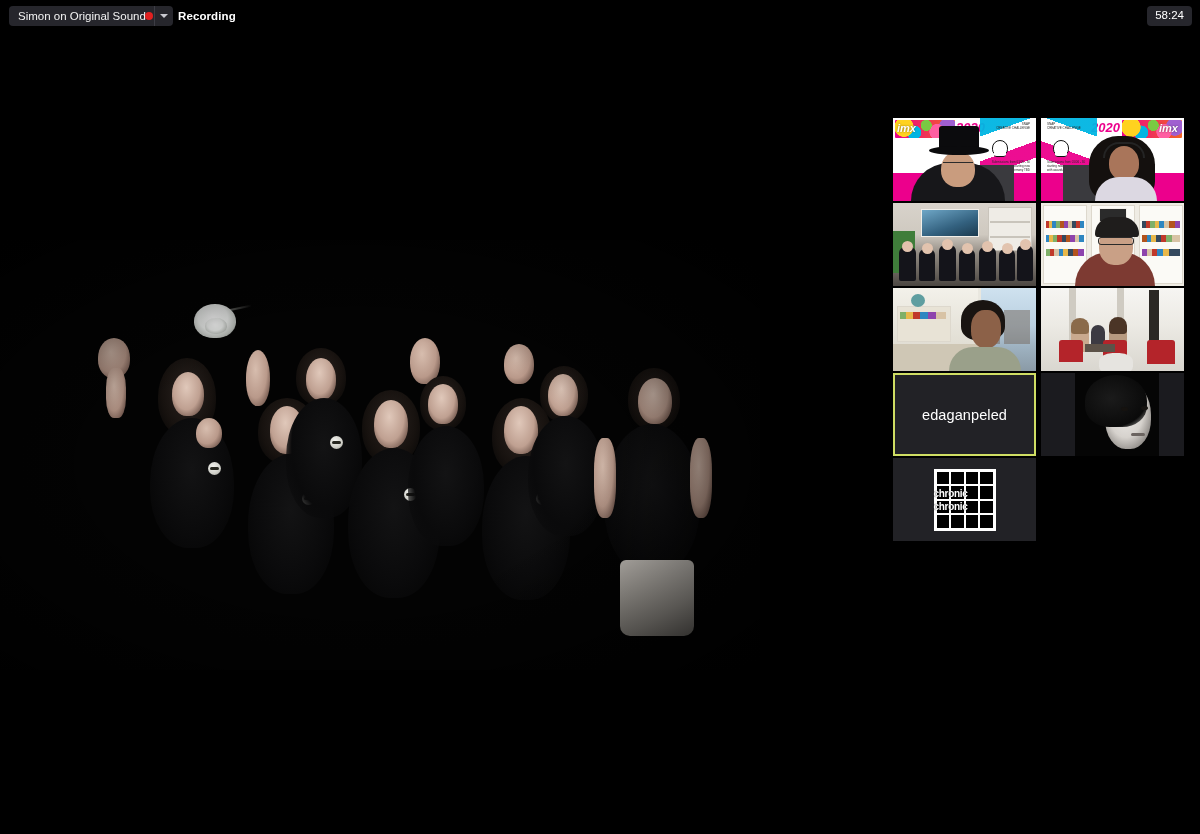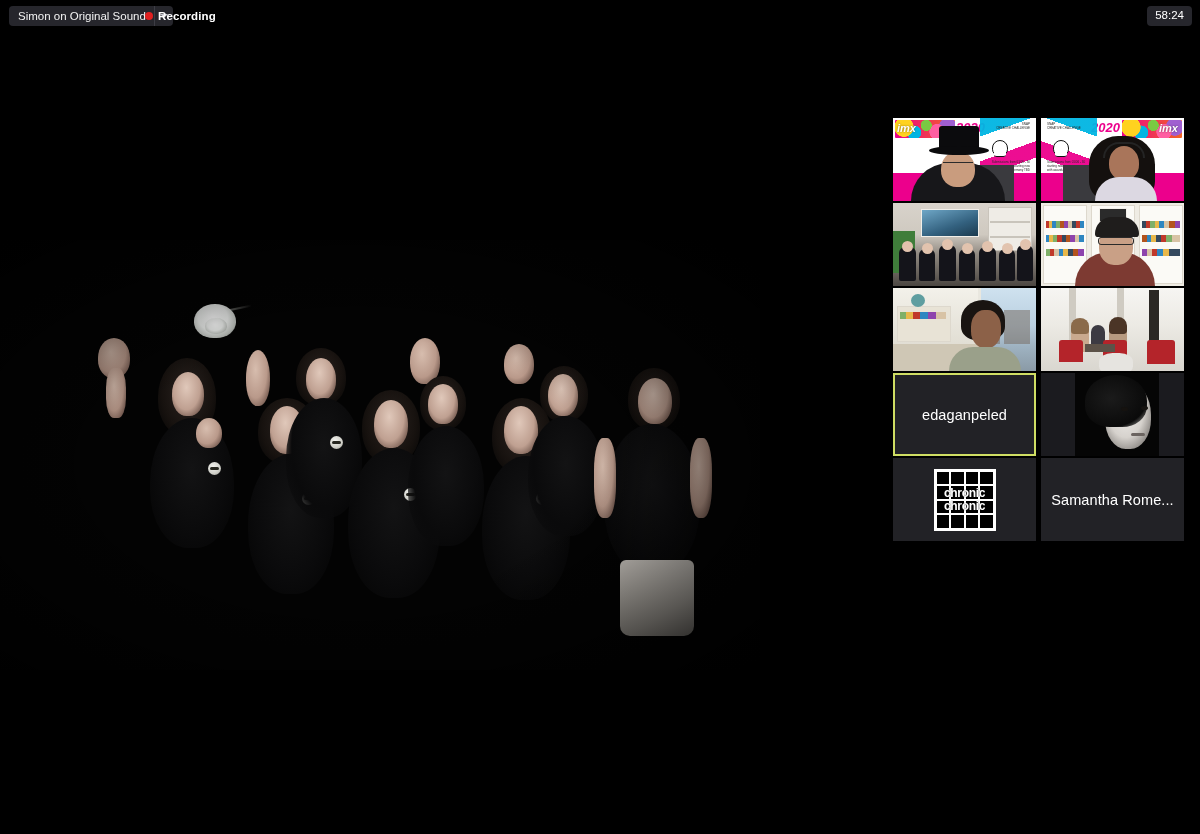--- a/index.html
+++ b/index.html
@@ -53,7 +53,7 @@
     display: flex; align-items: center; gap: 5px; height: 20px;
   }
   .rec-dot { width: 8px; height: 8px; border-radius: 50%; background: #e02020; }
-  .rec-label { color: #ffffff; font-size: 11.5px; font-weight: bold; letter-spacing: .1px; }
+  .rec-label { color: #ffffff; font-size: 11.5px; font-weight: bold; letter-spacing: .1px; margin-left: 20px; }
 
   .timer-pill {
     position: absolute; right: 8px; top: 6px;

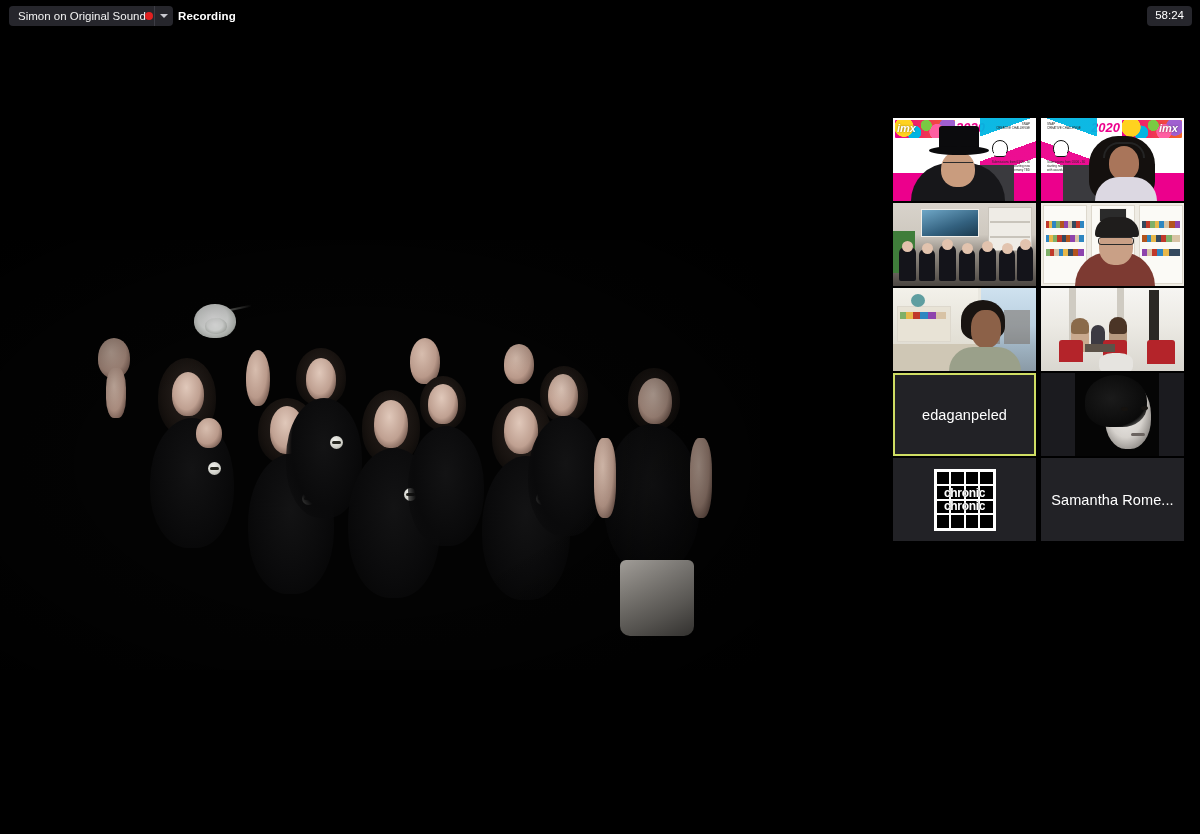--- a/index.html
+++ b/index.html
@@ -272,8 +272,8 @@
   .ci-cell { background: #000000; }
   .ci-text {
     position: absolute; left: 0; top: 0; width: 100%; height: 100%;
-    display: flex; flex-direction: column; align-items: center; justify-content: center;
-    color: #ffffff; font-size: 12px; font-weight: bold; line-height: 13px;
+    display: flex; flex-direction: column; justify-content: center;
+    color: #ffffff; font-size: 10px; font-weight: bold; line-height: 13px;
     letter-spacing: -.3px;
     text-shadow: 0 0 1px #000;
     pointer-events: none;

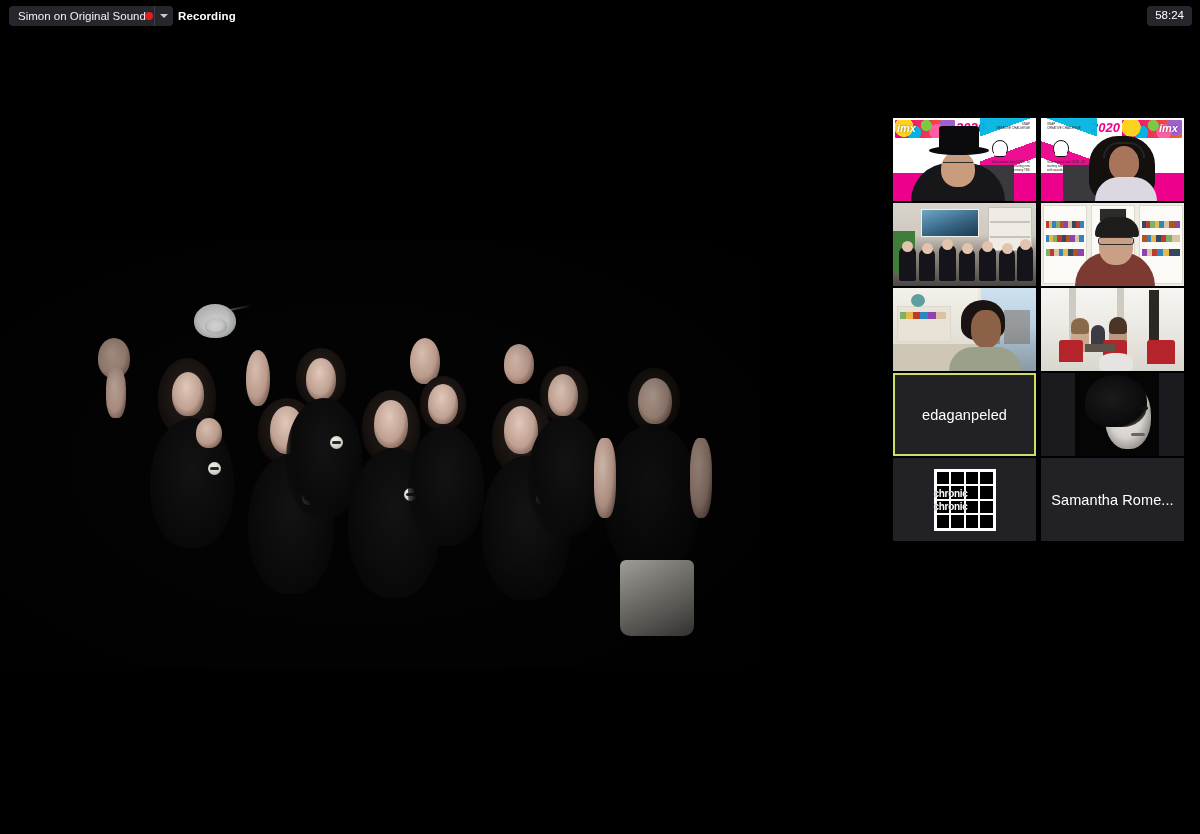--- a/index.html
+++ b/index.html
@@ -534,9 +534,6 @@
     </div>
 
 
-    <div class="tile">
-      <div class="tile-name">Samantha Rome...</div>
-    </div>
 
   </div>
 </div>

